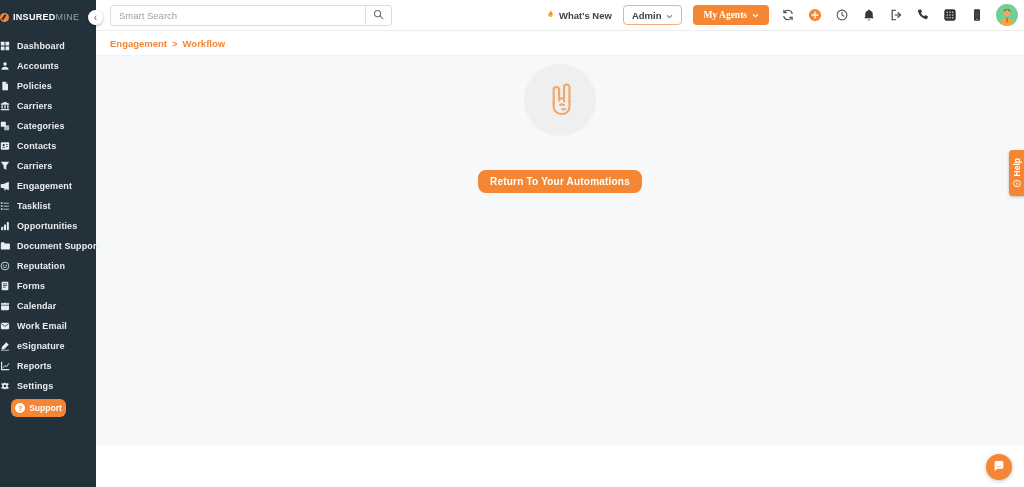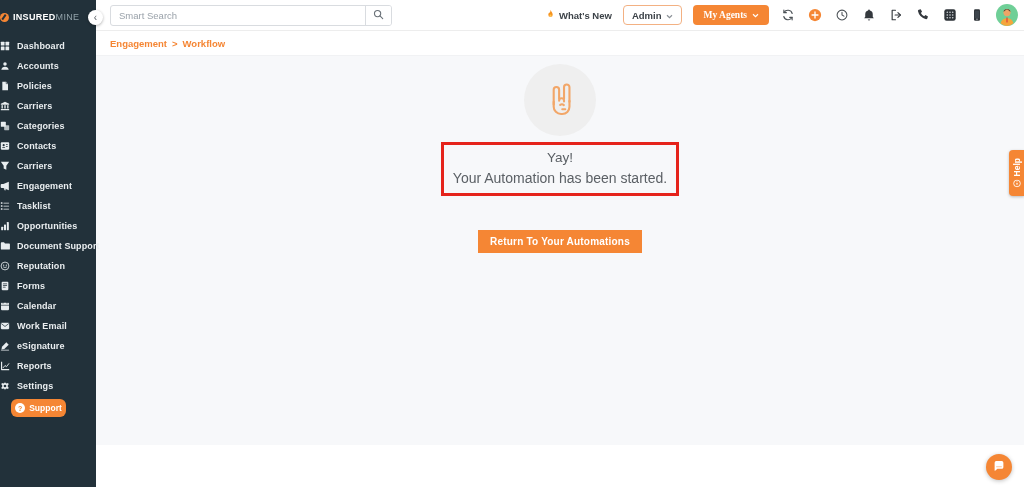--- a/index.html
+++ b/index.html
@@ -403,10 +403,6 @@
         </svg>
       </div>
 
-      <div class="highlight-box">
-        <div class="msg-title">Yay!</div>
-        <div class="msg-sub">Your Automation has been started.</div>
-      </div>
 
       <button class="return-btn">Return To Your Automations</button>
     </section>

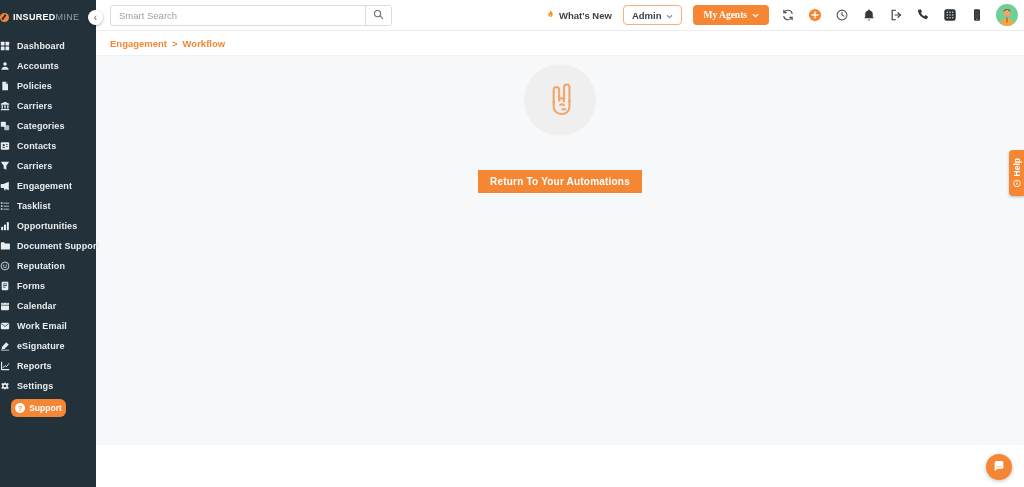--- a/index.html
+++ b/index.html
@@ -52,7 +52,7 @@
   .highlight-box { margin-top:6px; width:238px; border:3px solid #E5231B; background:transparent; padding:3px 4px 5px; text-align:center; }
   .msg-title { font-size:13.5px; color:#5b6065; line-height:20px; }
   .msg-sub { font-size:14px; color:#5b6065; line-height:20px; white-space:nowrap; }
-  .return-btn { margin-top:34px; background:#F58634; color:#fff; border:none; border-radius:0; font-size:10px; font-weight:700; padding:6px 12px; cursor:pointer; font-family:inherit; letter-spacing:.2px; }
+  .return-btn { margin-top:34px; background:#F58634; color:#fff; border:none; border-radius:8px; font-size:10px; font-weight:700; padding:6px 12px; cursor:pointer; font-family:inherit; letter-spacing:.2px; }
   .footer-strip { height:42px; background:#fff; }
 
   

